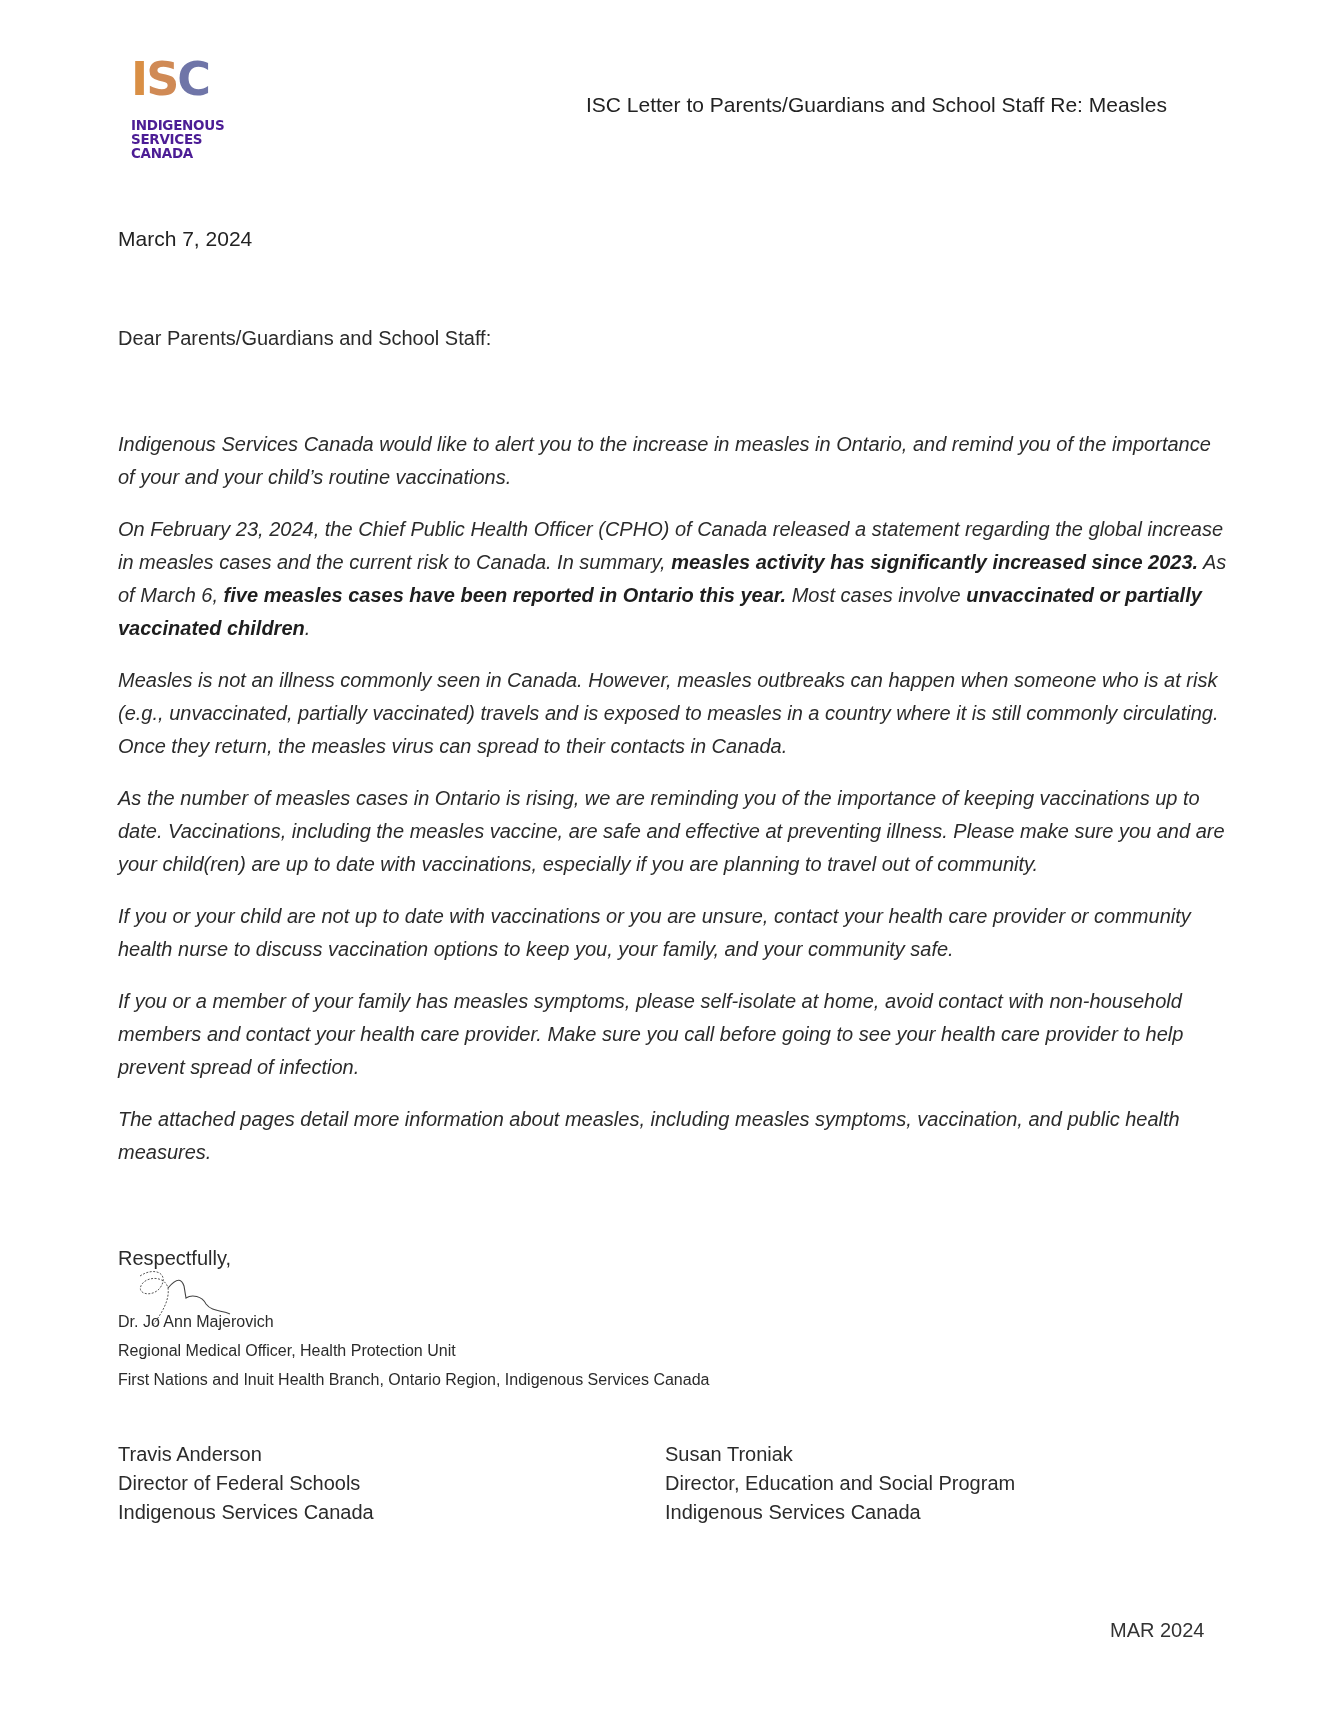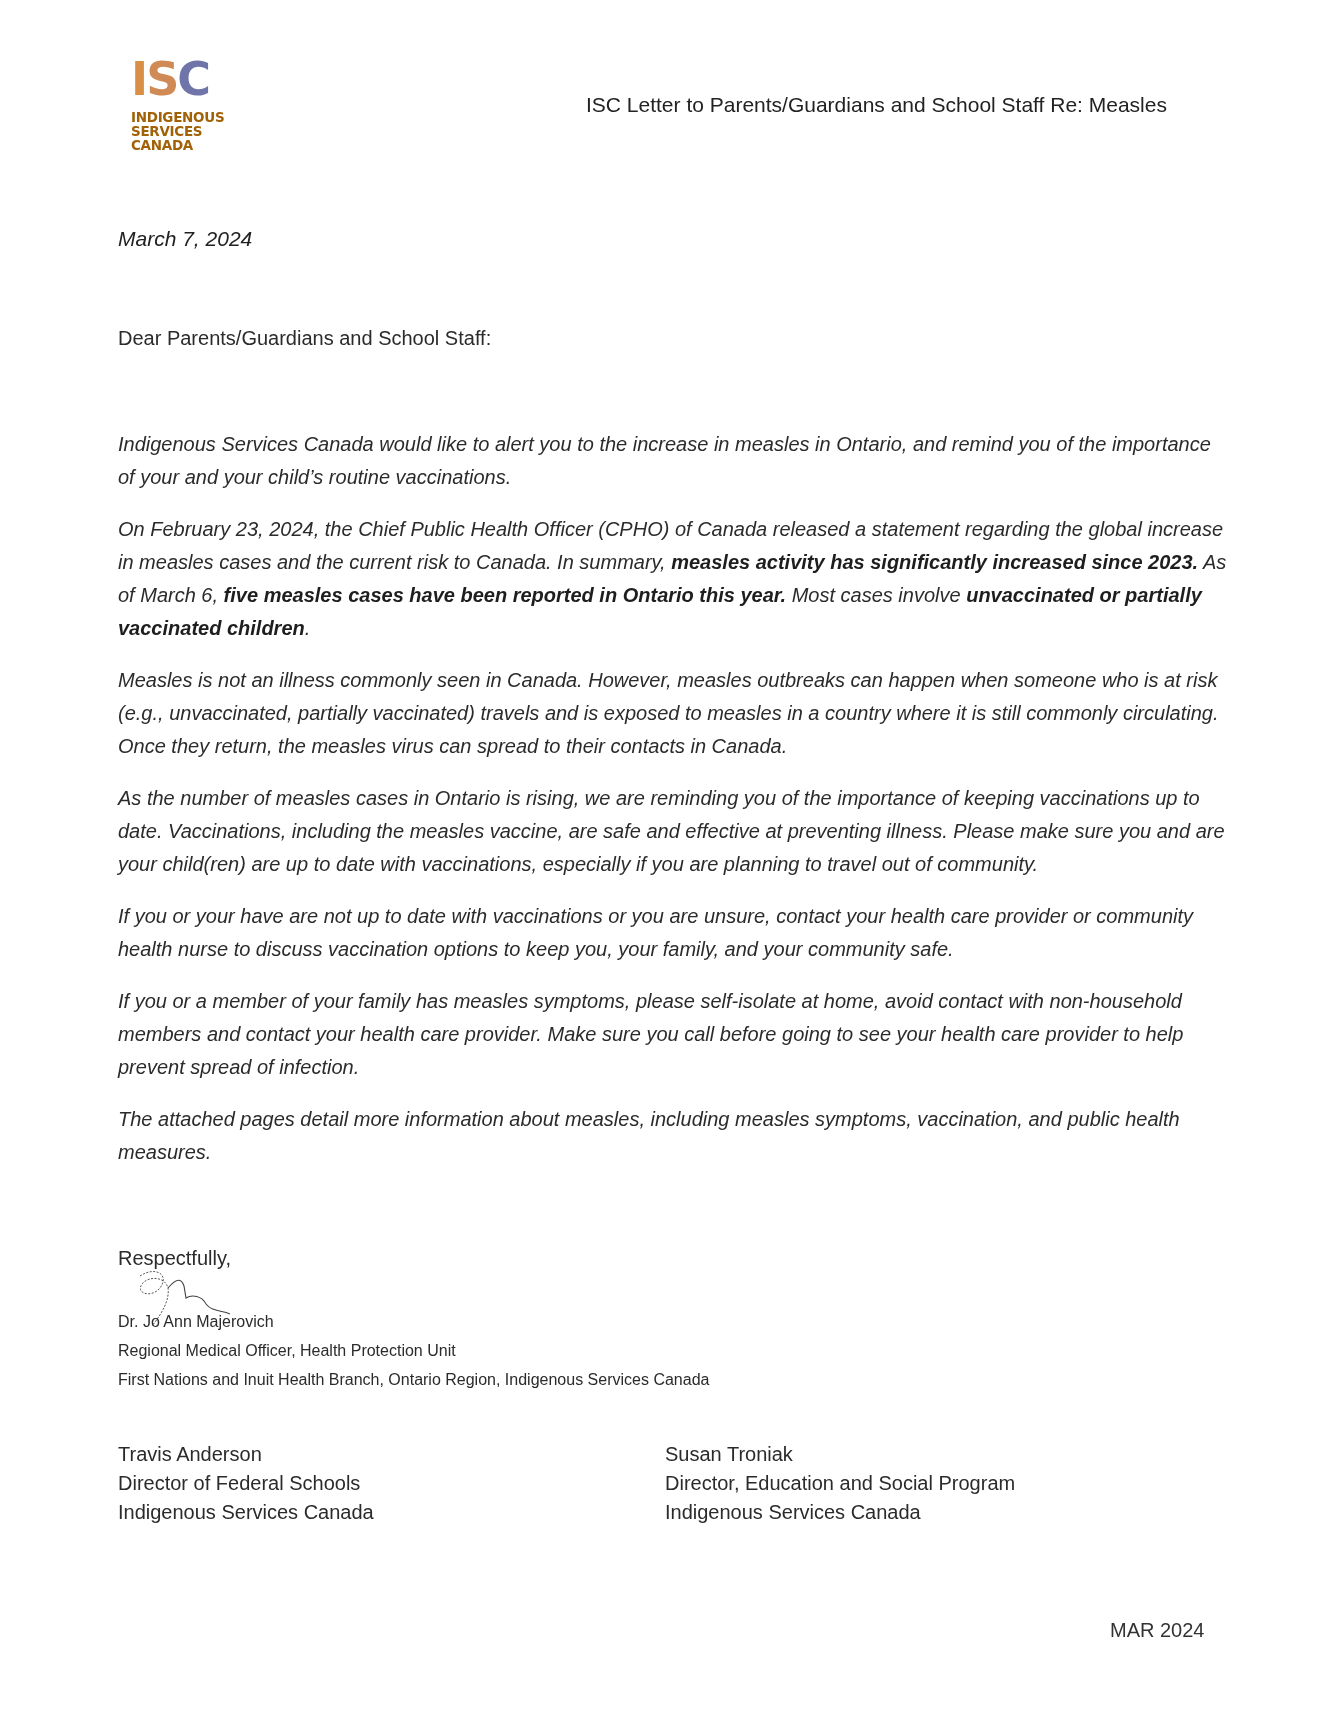--- a/index.html
+++ b/index.html
@@ -7,7 +7,7 @@
     .logo { position: absolute; left: 131px; top: 56px; }
     .logo-isc { display: flex; font-family: "DejaVu Sans", sans-serif; font-weight: bold; font-size: 46px; line-height: 46px; letter-spacing: -2px; }
     .logo-isc span { display: inline-block; }
-    .logo-sub { font-family: "DejaVu Sans", sans-serif; font-weight: bold; font-size: 13.5px; line-height: 14px; color: #a16207; margin-top: 8px; letter-spacing: -0.3px; }
+    .logo-sub { font-family: "DejaVu Sans", sans-serif; font-weight: bold; font-size: 13.5px; line-height: 14px; color: #4c1d95; margin-top: 16px; letter-spacing: -0.3px; }
     .header-title { position: absolute; left: 586px; top: 93px; font-size: 21px; color: #222; }
     .date { position: absolute; left: 118px; top: 227px; font-size: 21px; color: #222; font-style: italic; }
     .greeting { position: absolute; left: 118px; top: 327px; font-size: 20px; }

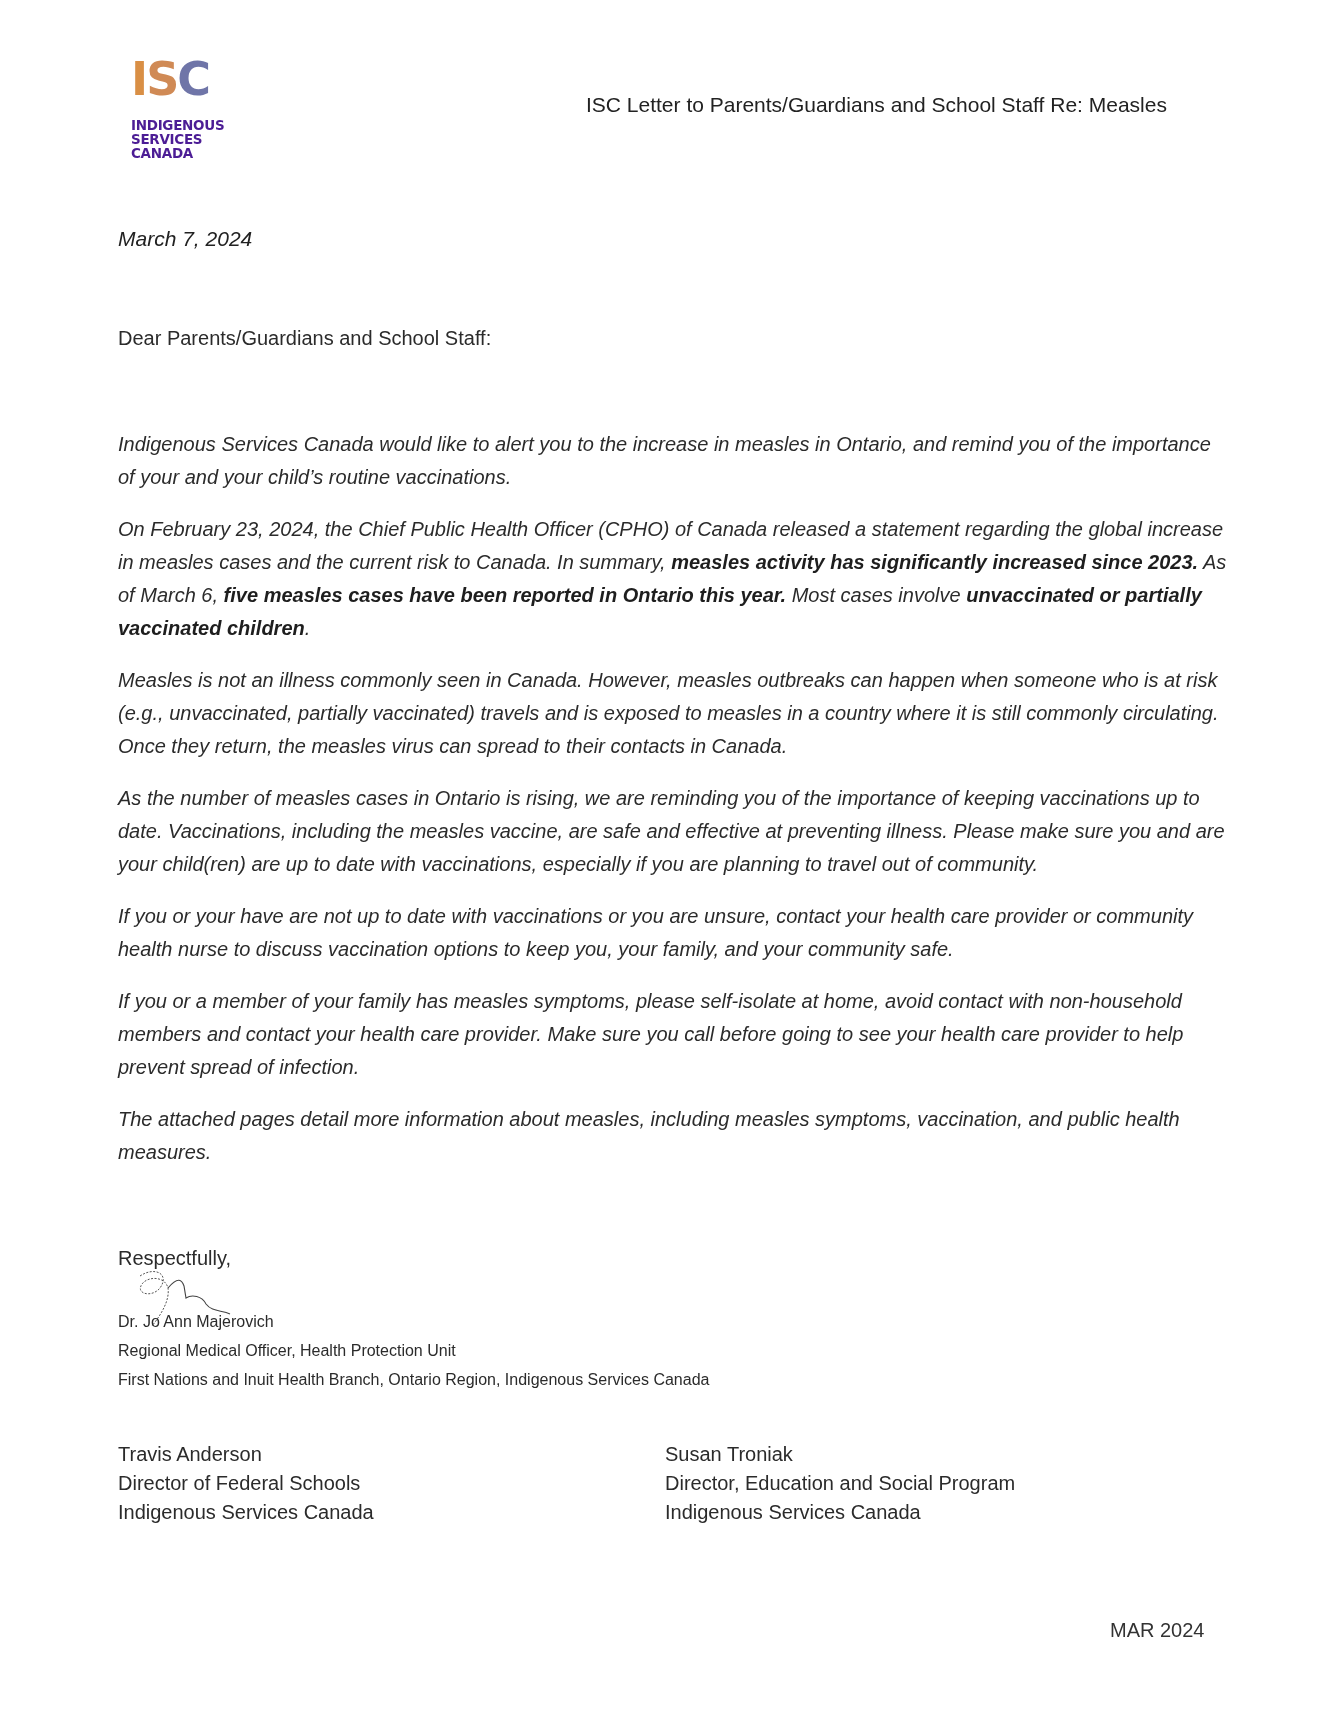--- a/index.html
+++ b/index.html
@@ -9,7 +9,7 @@
     .logo-isc span { display: inline-block; }
     .logo-sub { font-family: "DejaVu Sans", sans-serif; font-weight: bold; font-size: 13.5px; line-height: 14px; color: #4c1d95; margin-top: 16px; letter-spacing: -0.3px; }
     .header-title { position: absolute; left: 586px; top: 93px; font-size: 21px; color: #222; }
-    .date { position: absolute; left: 118px; top: 227px; font-size: 21px; color: #222; font-style: italic; }
+    .date { position: absolute; left: 118px; top: 227px; font-size: 21px; color: #222; }
     .greeting { position: absolute; left: 118px; top: 327px; font-size: 20px; }
     .body { position: absolute; left: 118px; top: 428px; width: 1110px; font-size: 20px; line-height: 33px; font-style: italic; }
     .body p { margin: 0 0 19px 0; }

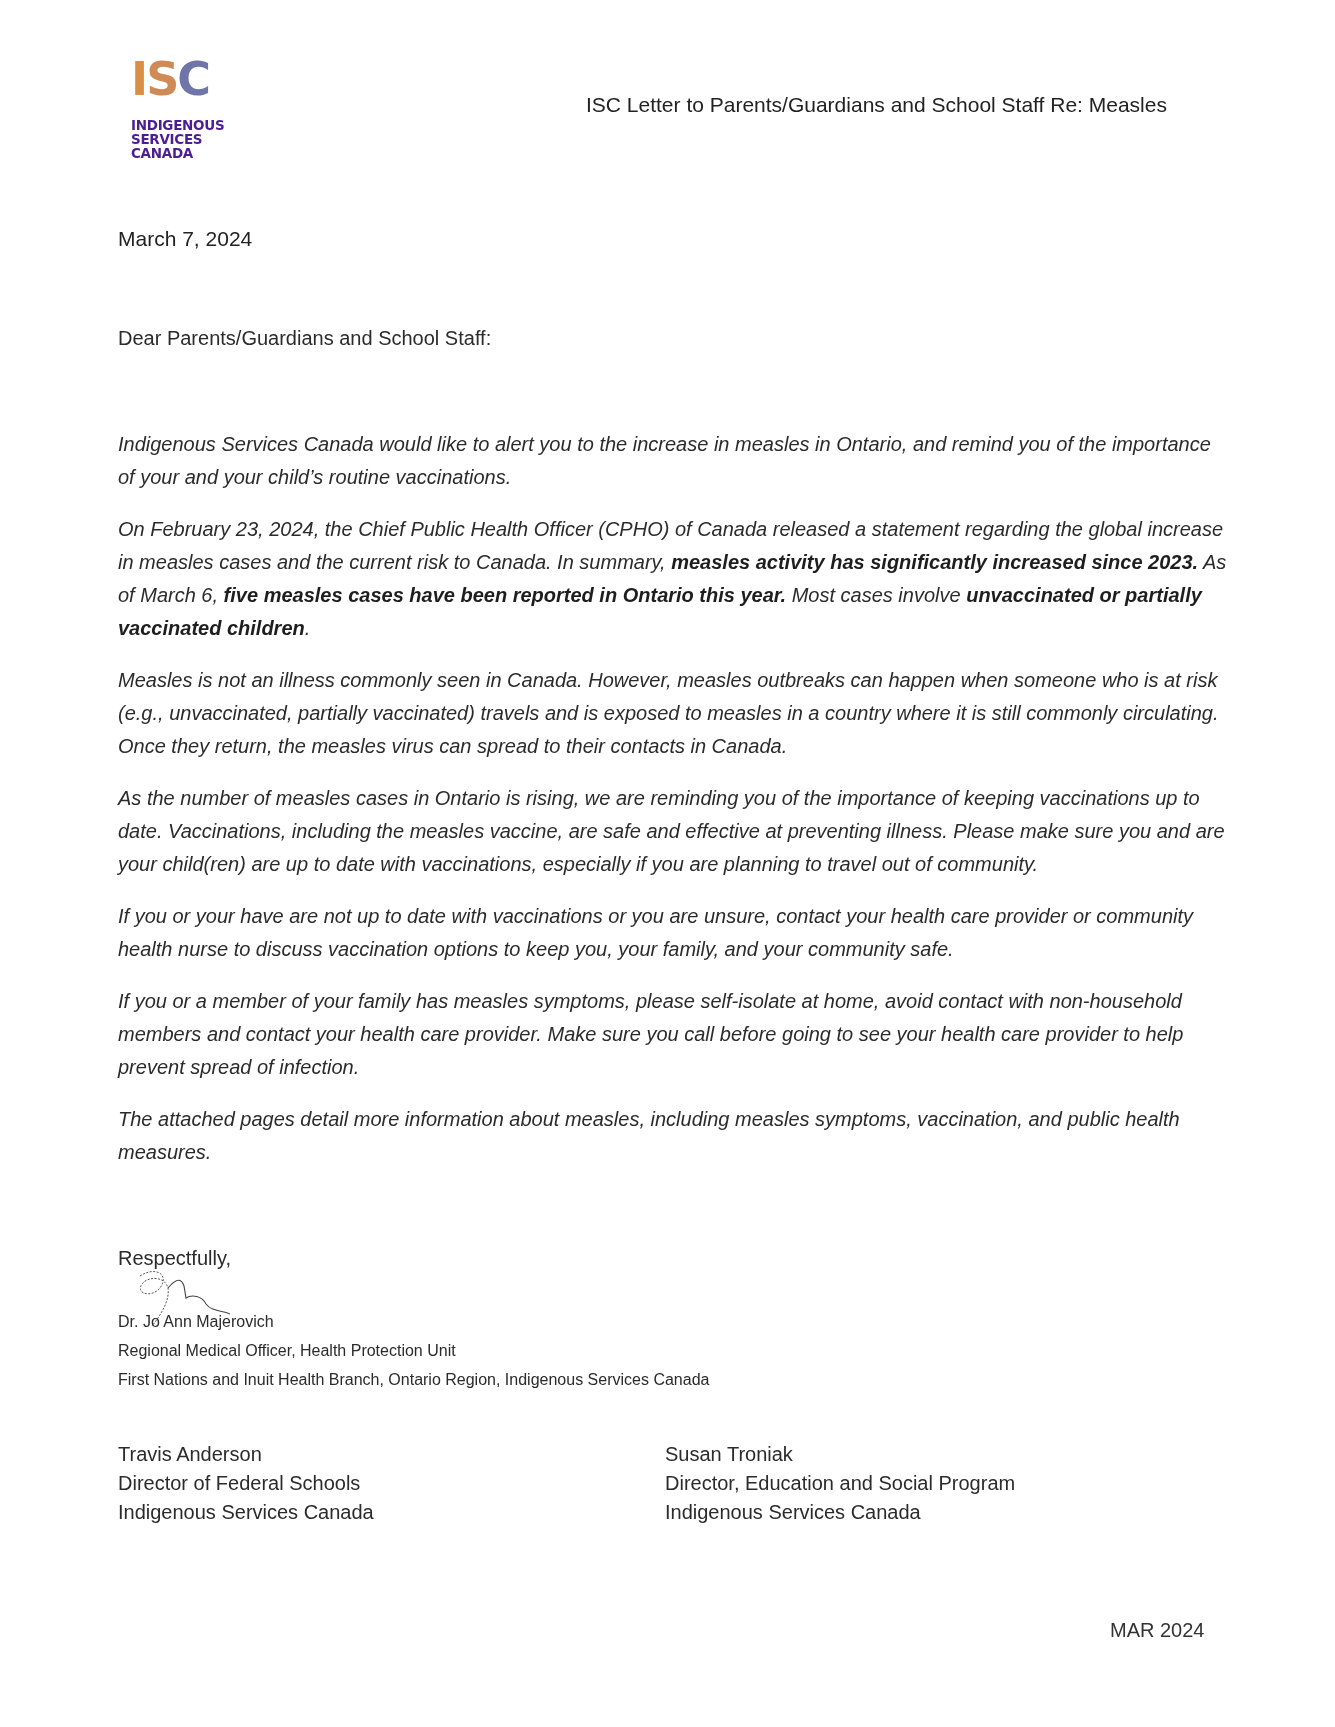--- a/index.html
+++ b/index.html
@@ -49,7 +49,7 @@
     <p><span>On February 23, 2024, the Chief Public Health Officer (CPHO) of Canada released a statement regarding the global increase in measles cases and the current risk to Canada. In summary, </span><b>measles activity has significantly increased since 2023.</b><span> As of March 6, </span><b>five measles cases have been reported in Ontario this year.</b><span> Most cases involve </span><b>unvaccinated or partially vaccinated children</b><span>.</span></p>
     <p><span>Measles is not an illness commonly seen in Canada. However, measles outbreaks can happen when someone who is at risk (e.g., unvaccinated, partially vaccinated) travels and is exposed to measles in a country where it is still commonly circulating. Once they return, the measles virus can spread to their contacts in Canada.</span></p>
     <p><span>As the number of measles cases in Ontario is rising, we are reminding you of the importance of keeping vaccinations up to date. Vaccinations, including the measles vaccine, are safe and effective at preventing illness. Please make sure you and are your child(ren) are up to date with vaccinations, especially if you are planning to travel out of community.</span></p>
-    <p><span>If you or your have are not up to date with vaccinations or you are unsure, contact your health care provider or community health nurse to discuss vaccination options to keep you, your family, and your community safe.</span></p>
+    <p><span>If you or your child are not up to date with vaccinations or you are unsure, contact your health care provider or community health nurse to discuss vaccination options to keep you, your family, and your community safe.</span></p>
     <p><span>If you or a member of your family has measles symptoms, please self-isolate at home, avoid contact with non-household members and contact your health care provider. Make sure you call before going to see your health care provider to help prevent spread of infection.</span></p>
     <p><span>The attached pages detail more information about measles, including measles symptoms, vaccination, and public health measures.</span></p>
   </div>

